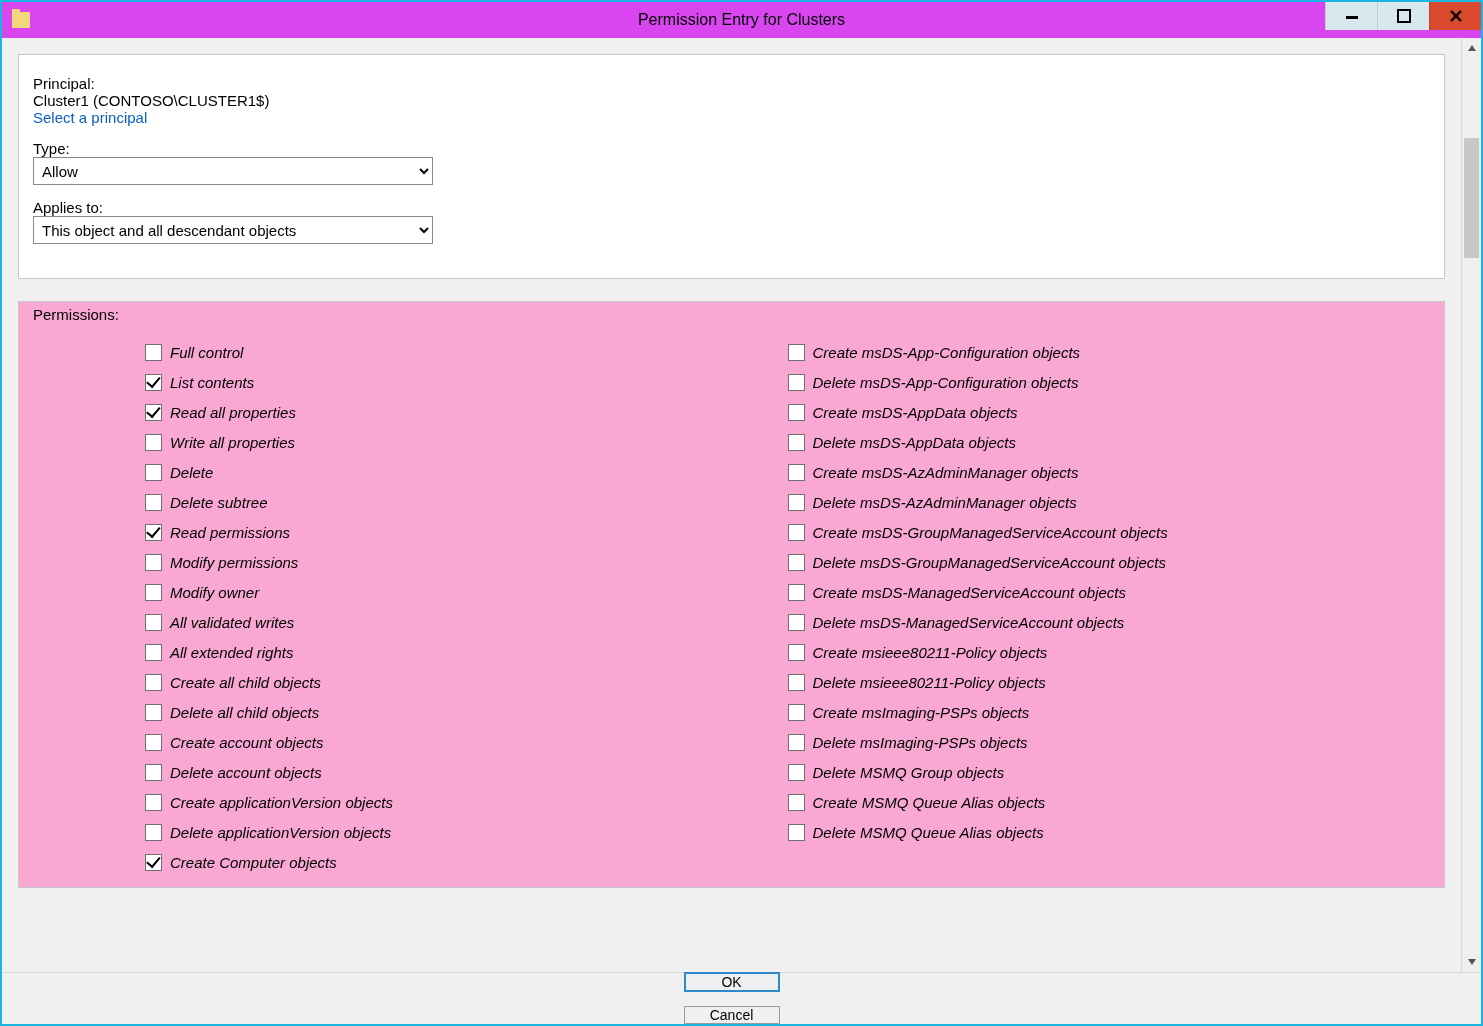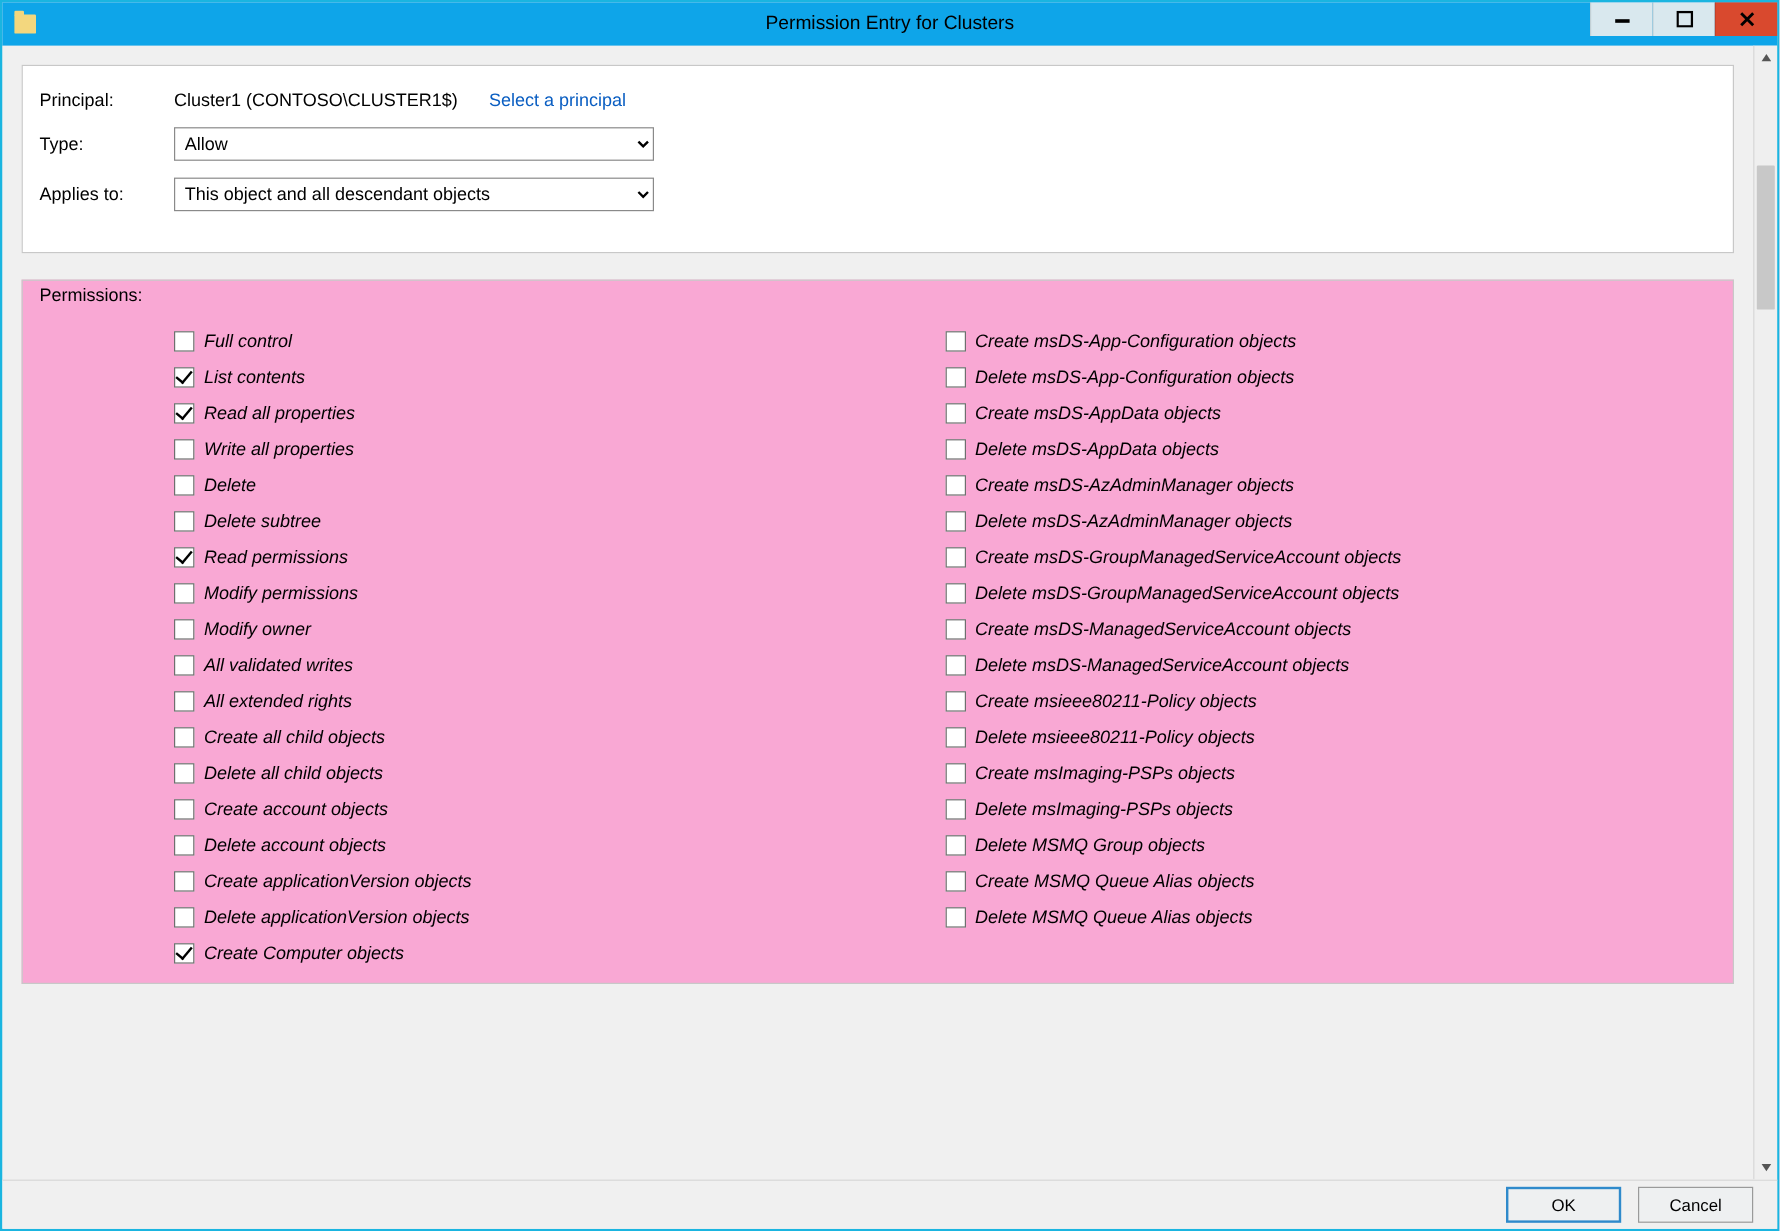--- a/index.html
+++ b/index.html
@@ -23,7 +23,7 @@
   }
   .titlebar {
     height: 36px;
-    background: #0ea5e9;
+    background: #d946ef;
     display: flex;
     align-items: center;
     position: relative;

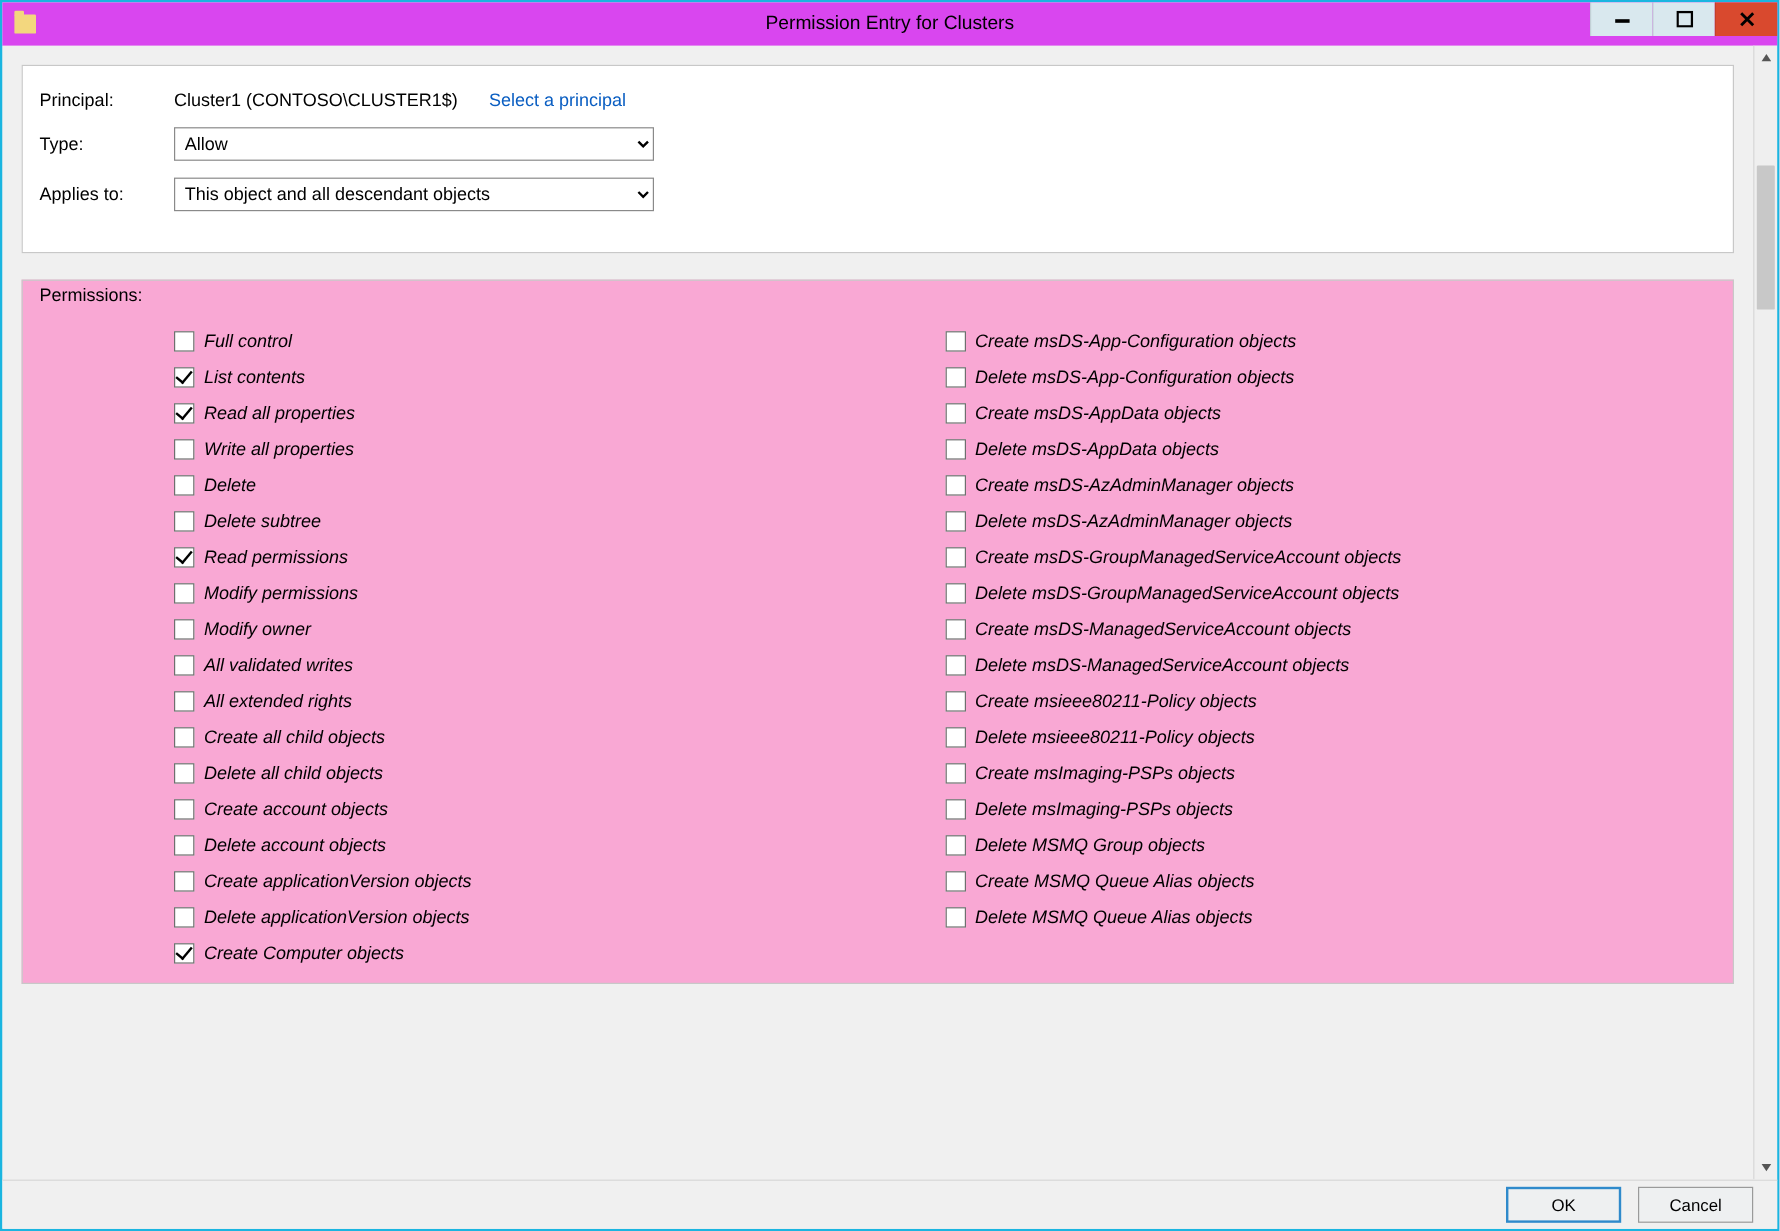--- a/index.html
+++ b/index.html
@@ -98,9 +98,9 @@
   }
   .row {
     display: flex;
-    align-items: center;
     margin-bottom: 14px;
     font-size: 15px;
+    flex-direction: column;
   }
   .row:last-child { margin-bottom: 16px; }
   .row-label {

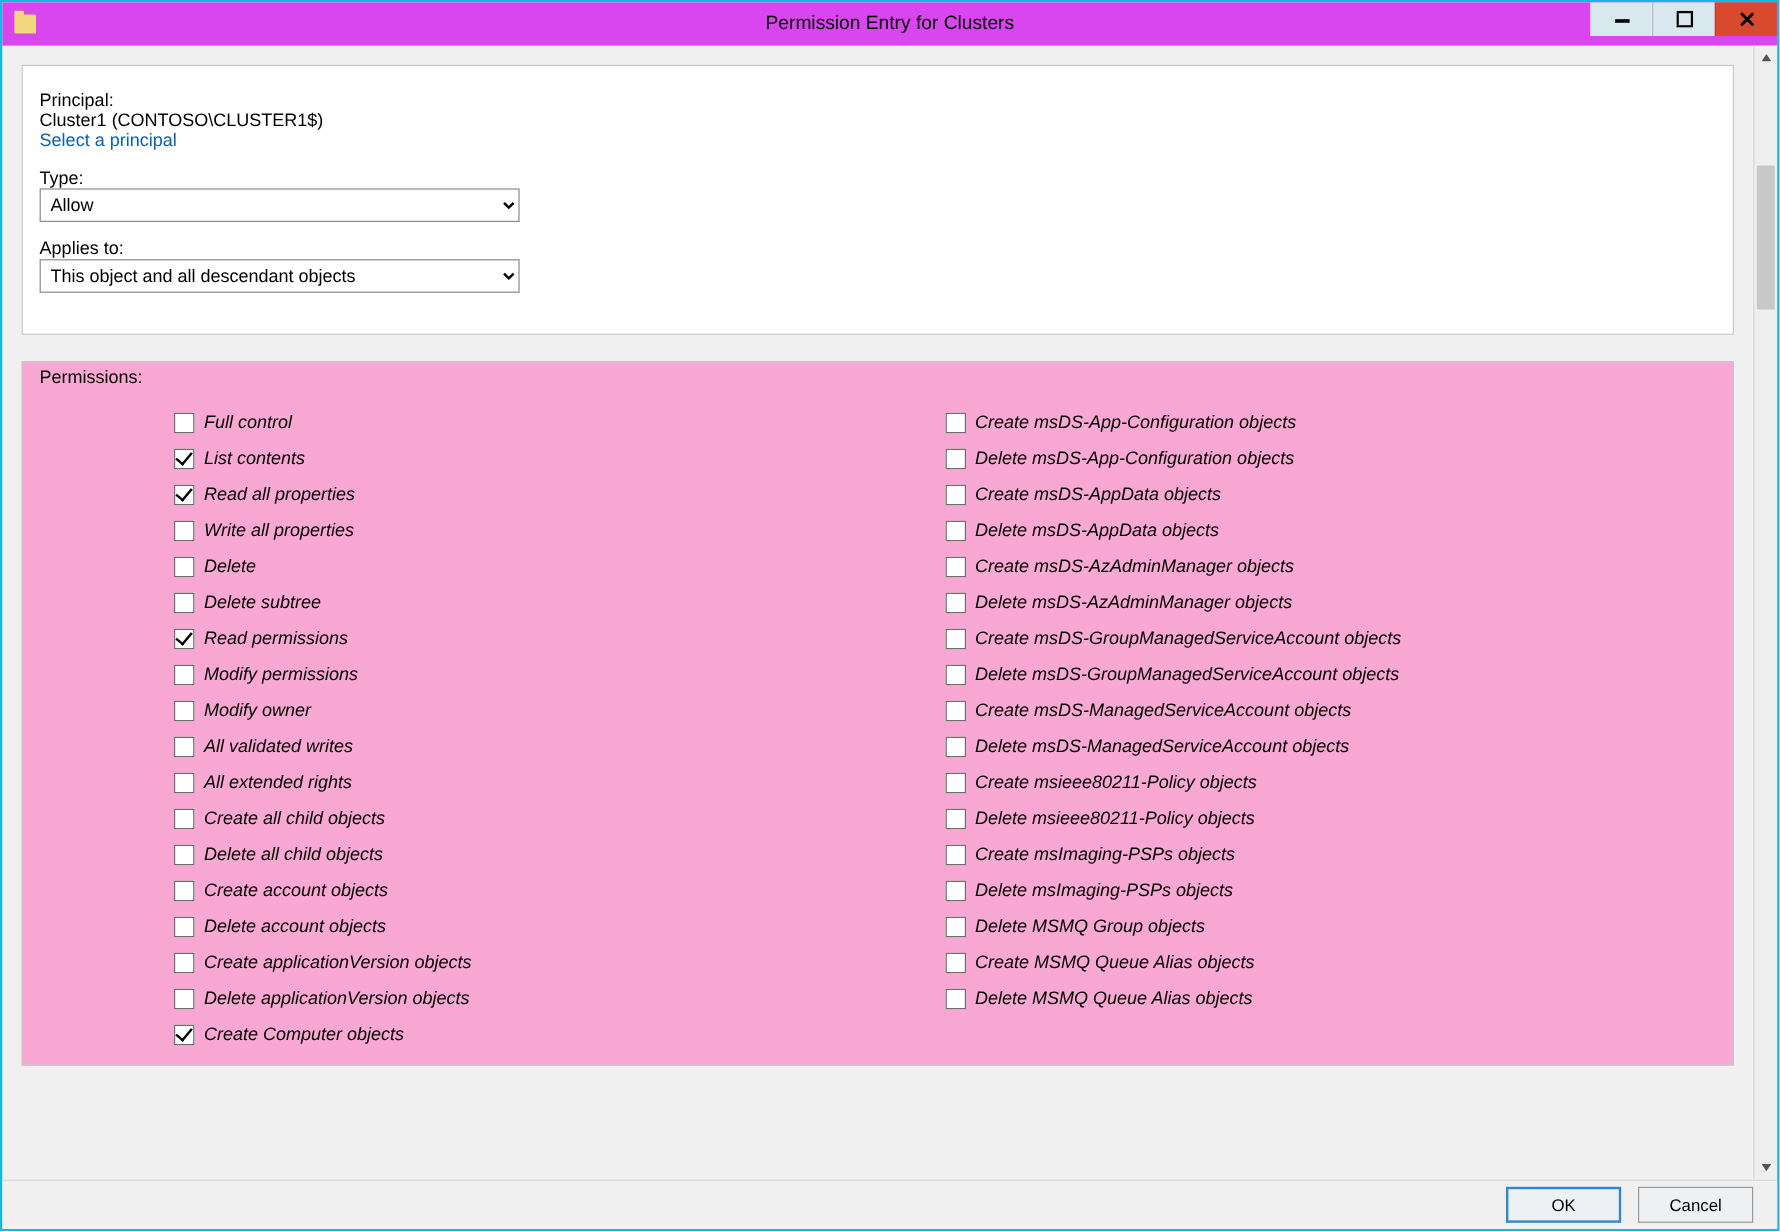--- a/index.html
+++ b/index.html
@@ -198,7 +198,7 @@
     border-radius: 1px;
   }
   .footer {
-    height: 41px;
+    height: 52px;
     background: #f0f0f0;
     border-top: 1px solid #d8d8d8;
     display: flex;
@@ -206,6 +206,7 @@
     align-items: center;
     padding-right: 20px;
     gap: 14px;
+    flex-direction: column;
   }
   .btn {
     width: 96px;

